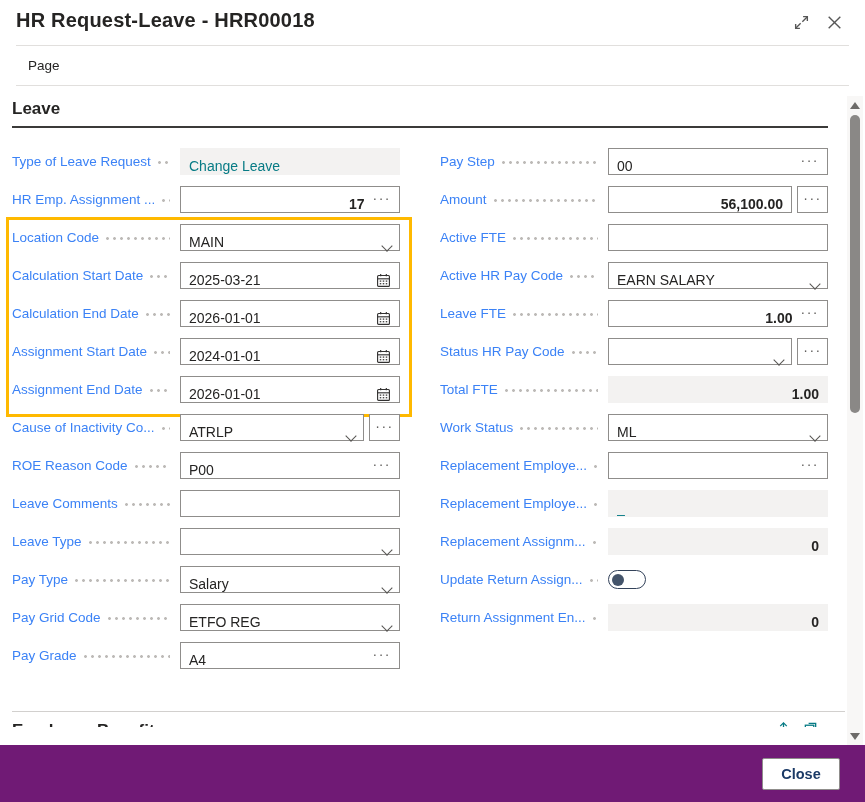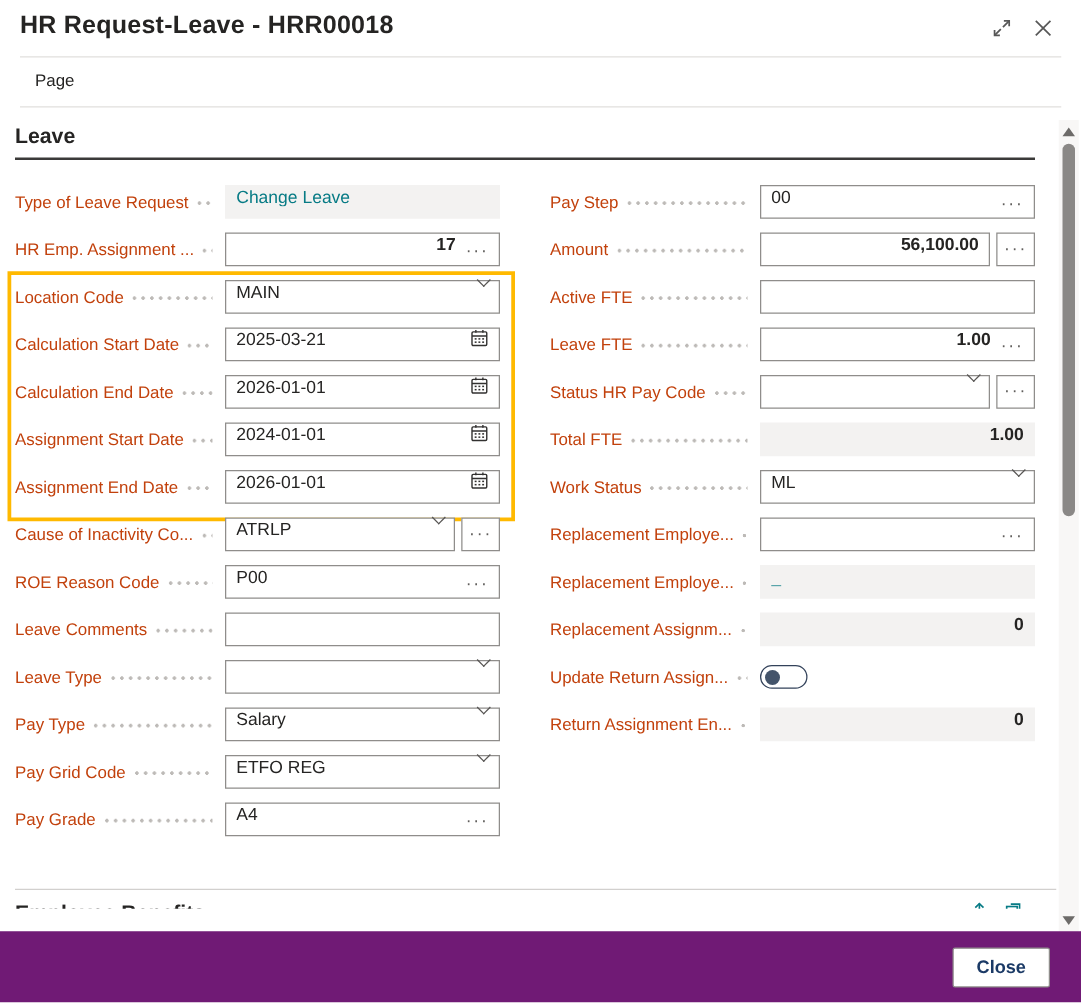--- a/index.html
+++ b/index.html
@@ -24,7 +24,7 @@
   .form-grid { margin-top:20px; display:grid; grid-template-columns:1fr 1fr; column-gap:40px; align-items:start; }
   
   .row { display:flex; margin-bottom:11px; height:27px; }
-  .lbl { width:168px; flex:none; display:flex; align-items:center; color:#c2410c; font-size:13.5px; white-space:nowrap; overflow:hidden; }
+  .lbl { width:168px; flex:none; display:flex; align-items:center; color:#3b82f6; font-size:13.5px; white-space:nowrap; overflow:hidden; }
   .lbl-t { flex:none; }
   .leader { flex:1; height:3px; margin:2px 10px 0 7px; align-self:center;
     background-image:radial-gradient(circle at 1.5px 1.5px,#bdbab7 1.2px,transparent 1.6px);

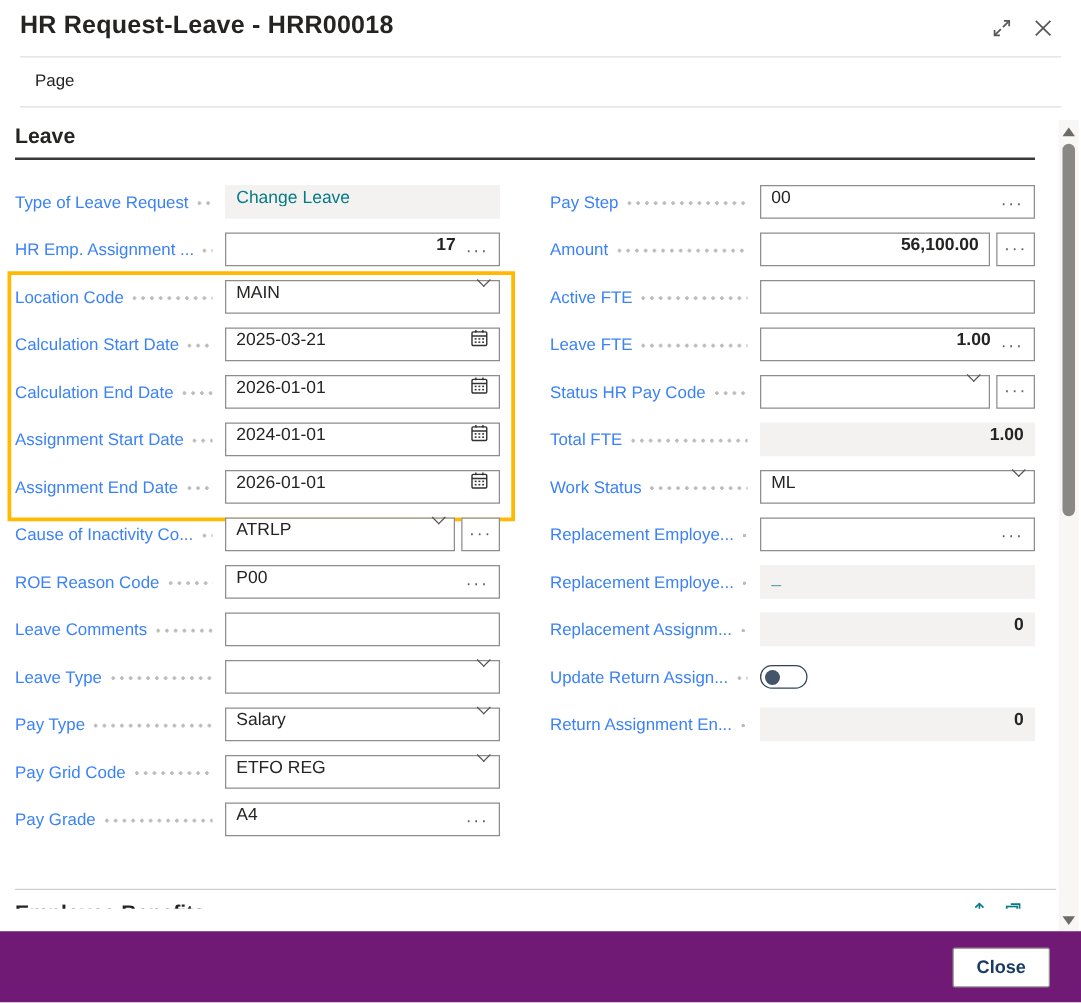--- a/index.html
+++ b/index.html
@@ -31,7 +31,7 @@
     background-size:7px 3px; background-repeat:repeat-x; }
   .ctl { flex:1; display:flex; min-width:0; }
   .ctlwrap { flex:1; display:flex; gap:5px; min-width:0; }
-  .fieldbox { flex:1; display:flex; align-items:flex-start; height:27px; border:1px solid #8f8d8b; background:#fff; padding:0 8px; font-size:14px; min-width:0; }
+  .fieldbox { flex:1; display:flex; align-items:flex-end; height:27px; border:1px solid #8f8d8b; background:#fff; padding:0 8px; font-size:14px; min-width:0; }
   .fieldbox.disabled { border-color:transparent; background:#f3f2f1; }
   .val { flex:1; white-space:nowrap; overflow:hidden; }
   .val.right { text-align:right;font-weight:bold; }

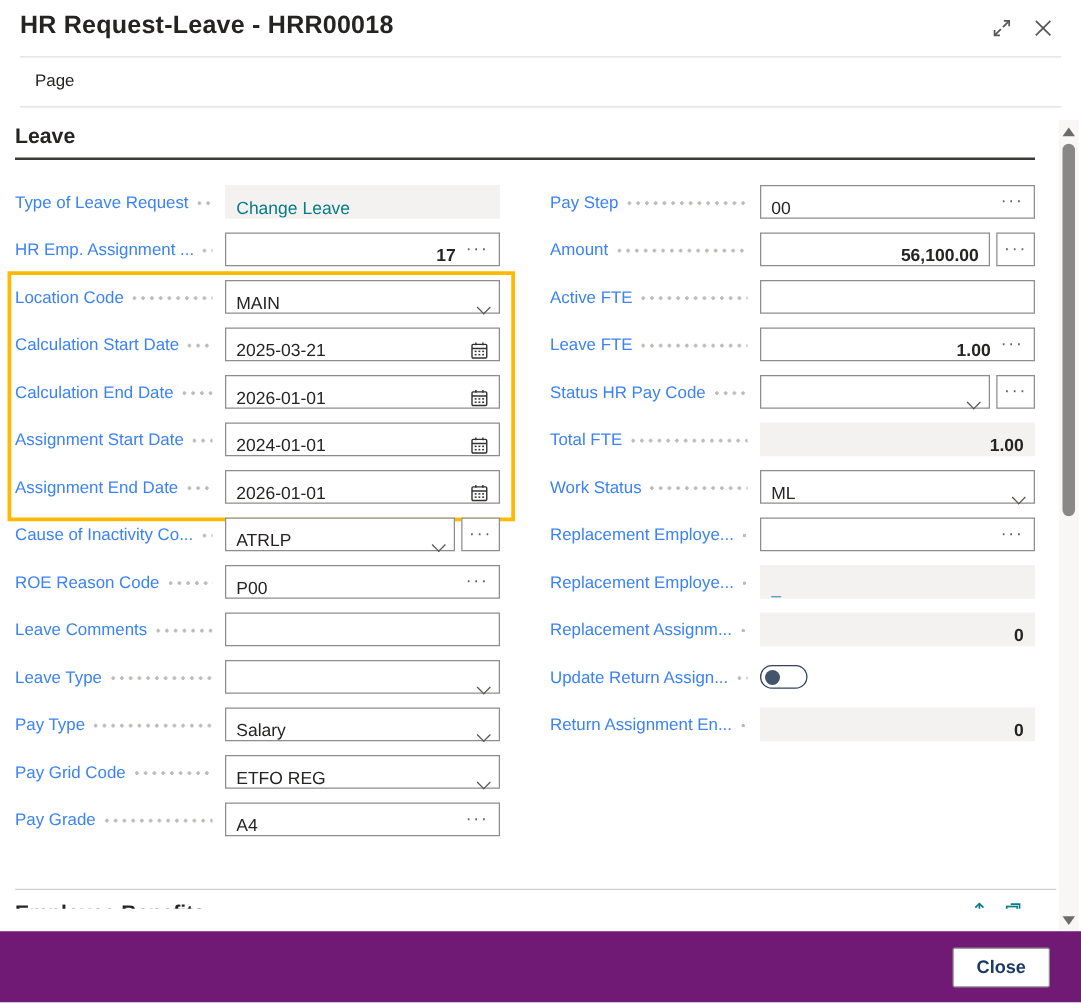--- a/index.html
+++ b/index.html
@@ -381,6 +381,20 @@
         </div>
         <div class="row">
           <div class="lbl">
+            <span class="lbl-t">Active HR Pay Code</span>
+            <span class="leader"></span>
+          </div>
+          <div class="ctl">
+            <div class="fieldbox">
+              <span class="val">EARN SALARY</span>
+              <span class="chev-wrap">
+                <span class="chev"></span>
+              </span>
+            </div>
+          </div>
+        </div>
+        <div class="row">
+          <div class="lbl">
             <span class="lbl-t">Leave FTE</span>
             <span class="leader"></span>
           </div>

